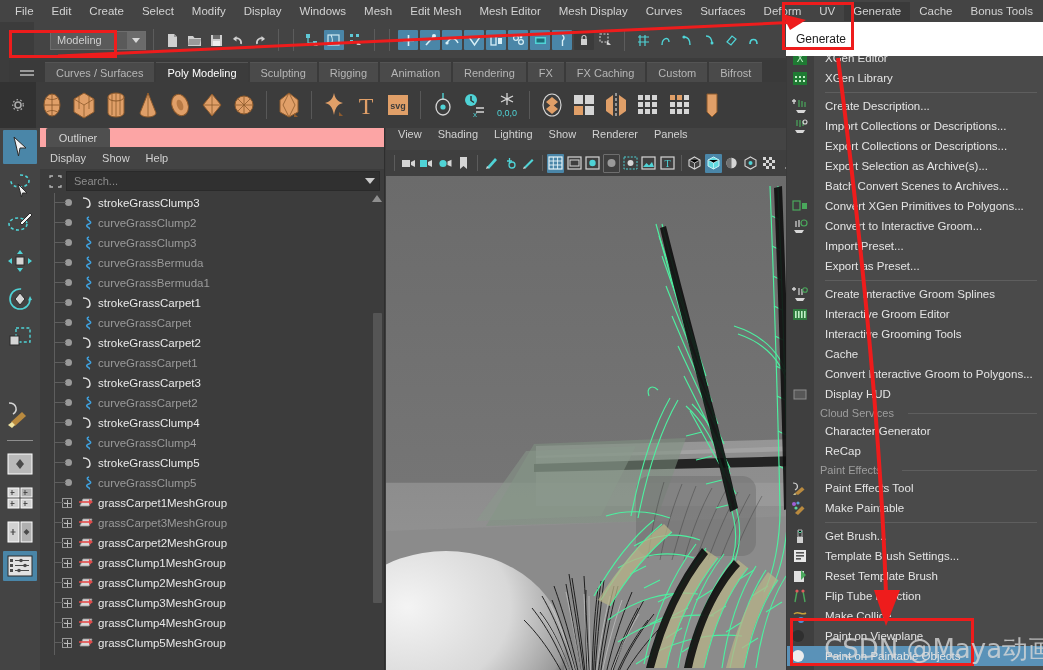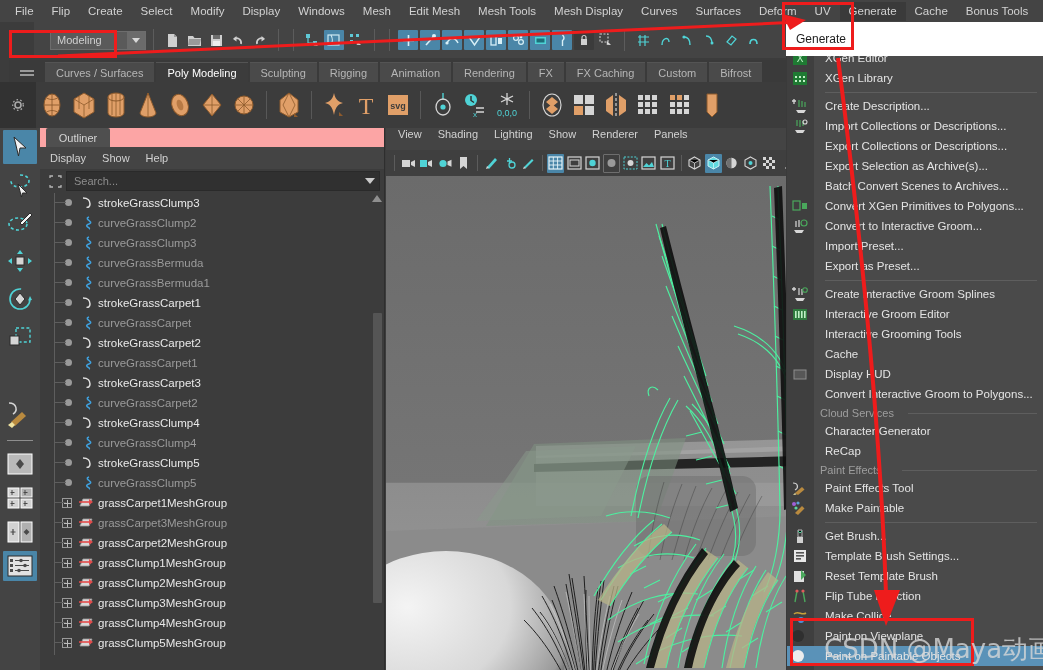--- a/index.html
+++ b/index.html
@@ -162,7 +162,7 @@
 
   <div class="menubar" id="menubar">
       <div class="mi">File</div>
-      <div class="mi">Flip</div>
+      <div class="mi">Edit</div>
       <div class="mi">Create</div>
       <div class="mi">Select</div>
       <div class="mi">Modify</div>

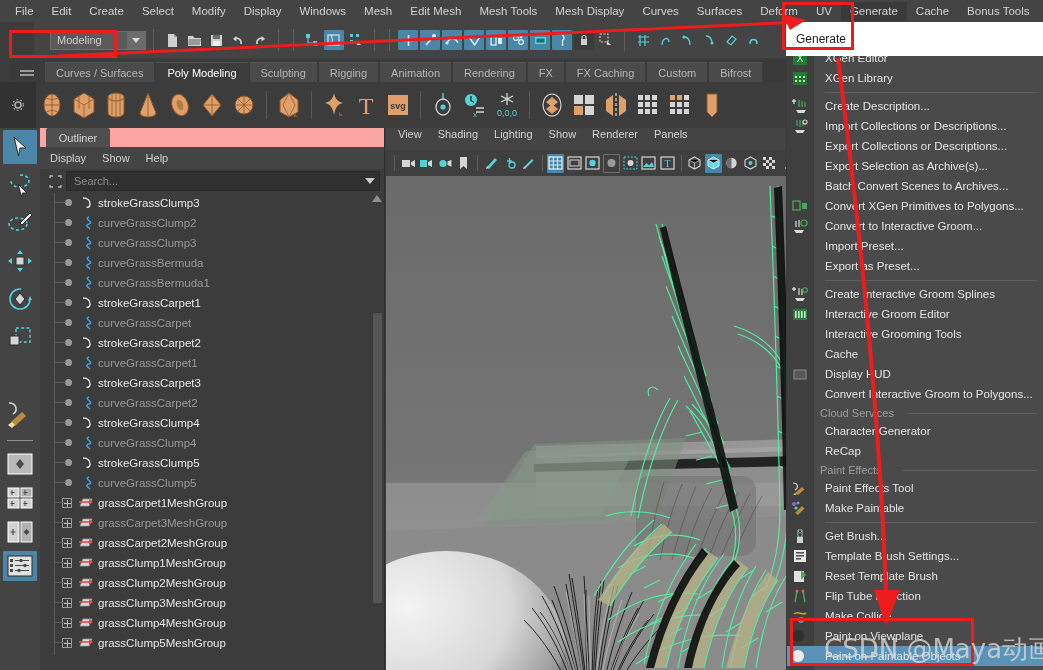--- a/index.html
+++ b/index.html
@@ -170,7 +170,7 @@
       <div class="mi">Windows</div>
       <div class="mi">Mesh</div>
       <div class="mi">Edit Mesh</div>
-      <div class="mi">Mesh Tools</div>
+      <div class="mi">Mesh Editor</div>
       <div class="mi">Mesh Display</div>
       <div class="mi">Curves</div>
       <div class="mi">Surfaces</div>

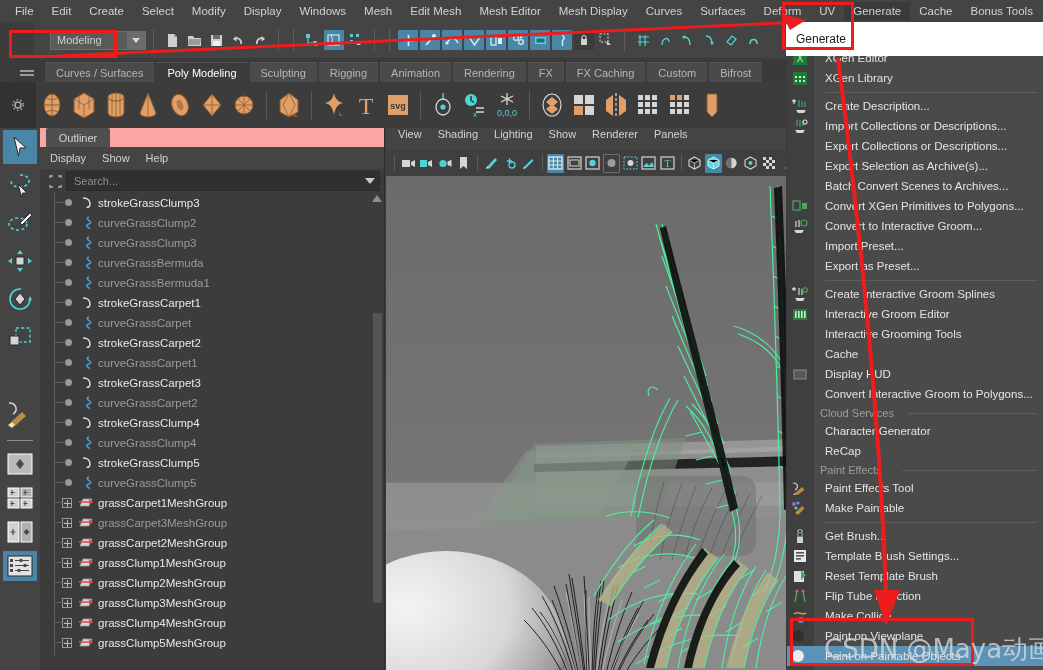--- a/index.html
+++ b/index.html
@@ -1322,15 +1322,15 @@
           <span class="lbl">Cache</span>
         </div>
         <div class="gm-row">
+          <span class="lbl">Convert Interactive Groom to Polygons...</span>
+        </div>
+        <div class="gm-row">
           <div class="gi">
             <svg width="16" height="15" viewBox="0 0 16 15">
               <rect x="2" y="3" width="12" height="9" fill="#575757" stroke="#8e8e8e"></rect>
             </svg>
           </div>
           <span class="lbl">Display HUD</span>
-        </div>
-        <div class="gm-row">
-          <span class="lbl">Convert Interactive Groom to Polygons...</span>
         </div>
         <div class="gm-head">
           <span class="hl">Cloud Services</span>

